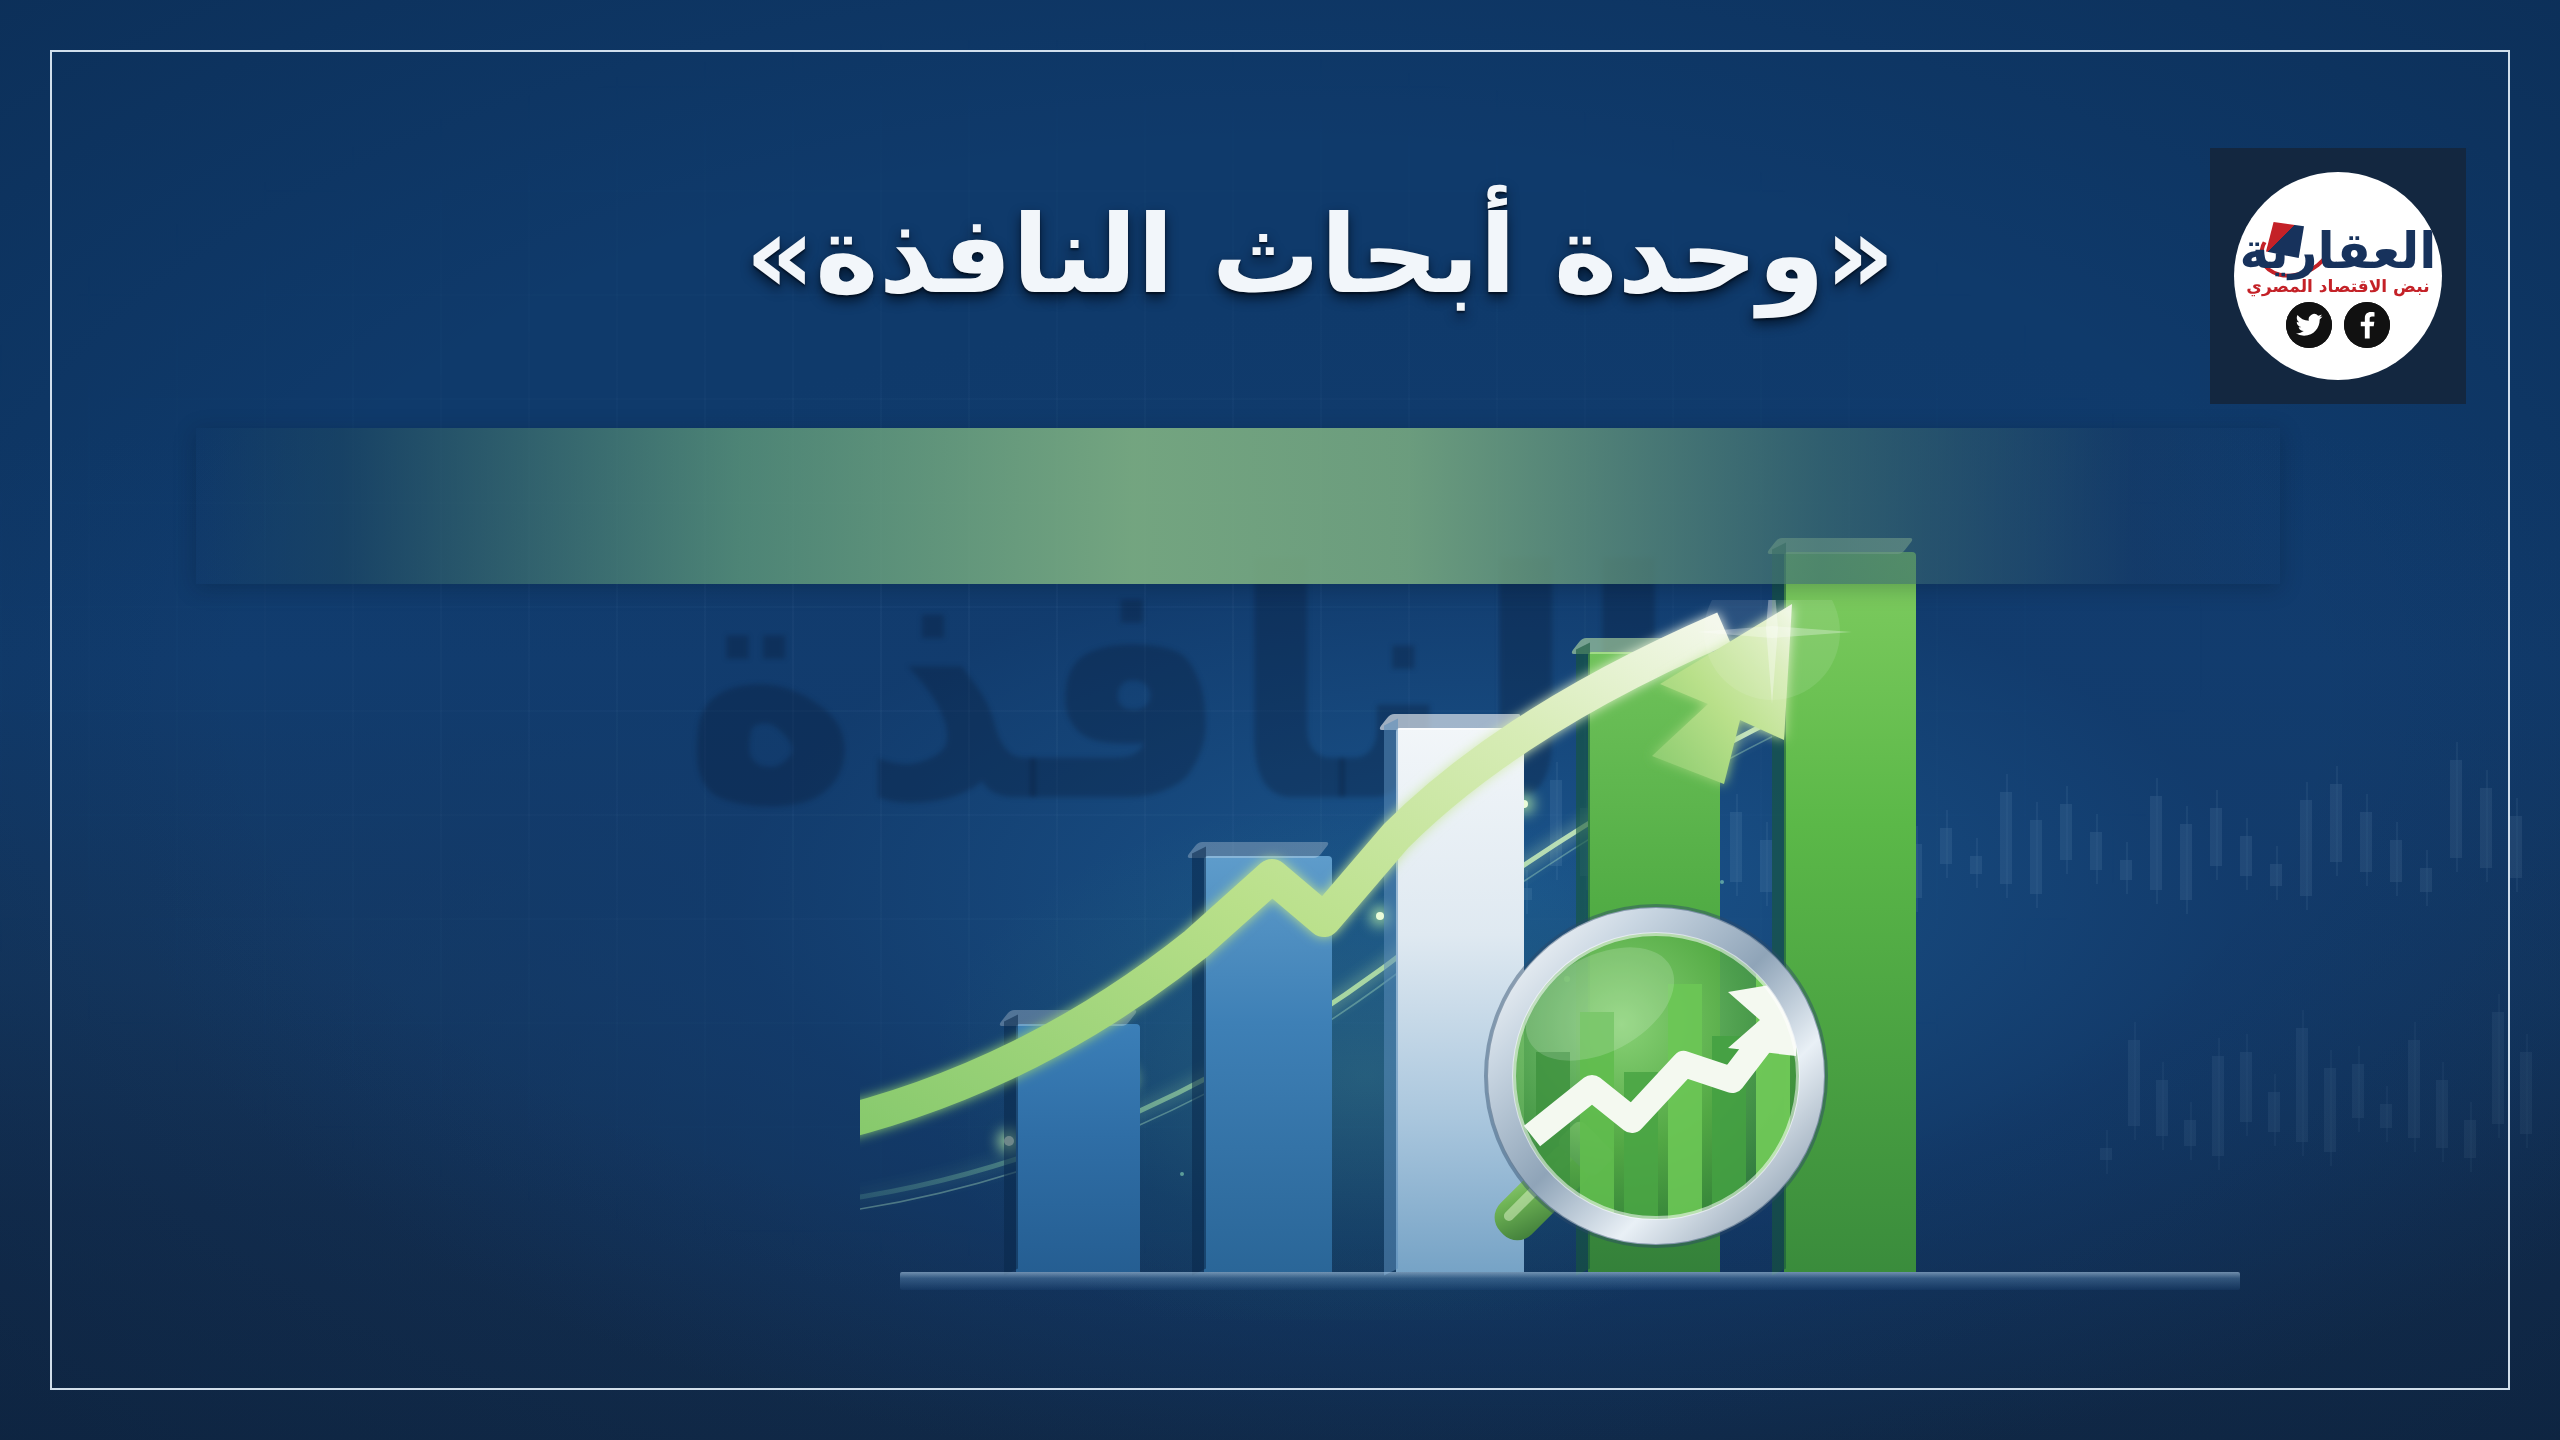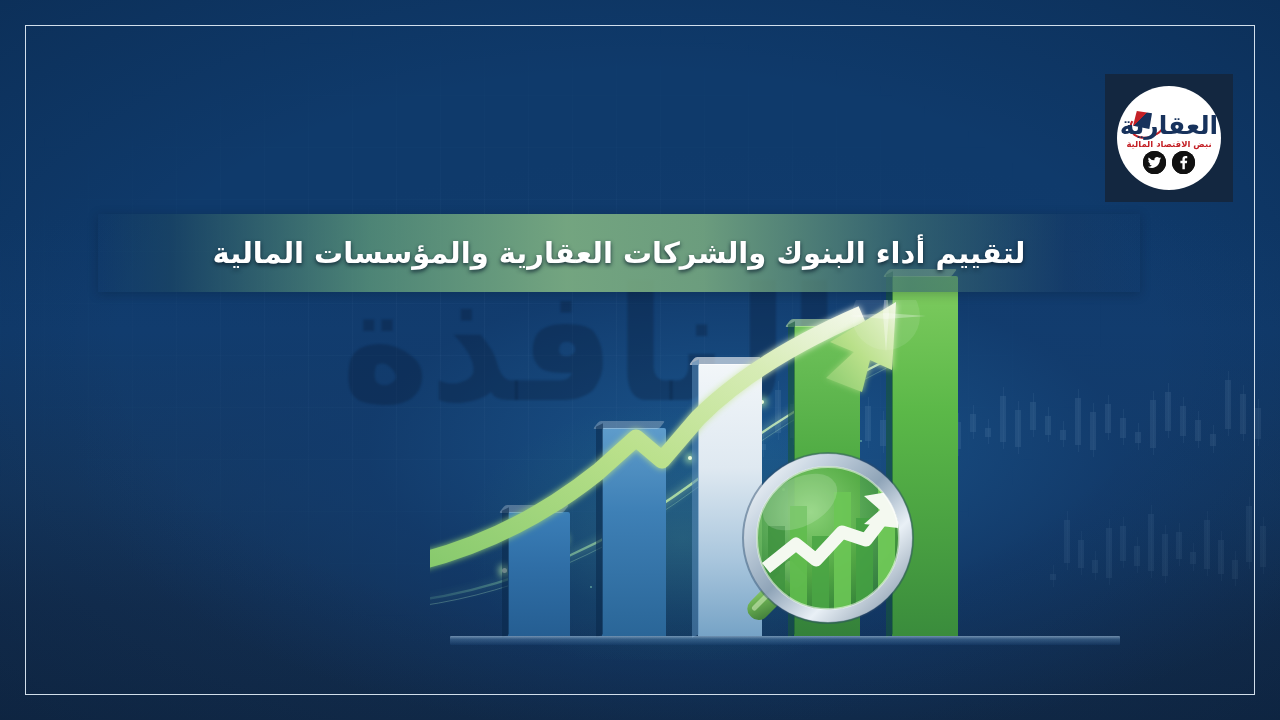--- a/index.html
+++ b/index.html
@@ -463,6 +463,7 @@
     <div class="baseline"></div>
   </div>
 
+  <div class="title">«وحدة أبحاث النافذة»</div>
 
   <div class="subtitle-band"></div>
   <div class="subtitle">لتقييم أداء البنوك والشركات العقارية والمؤسسات المالية</div>

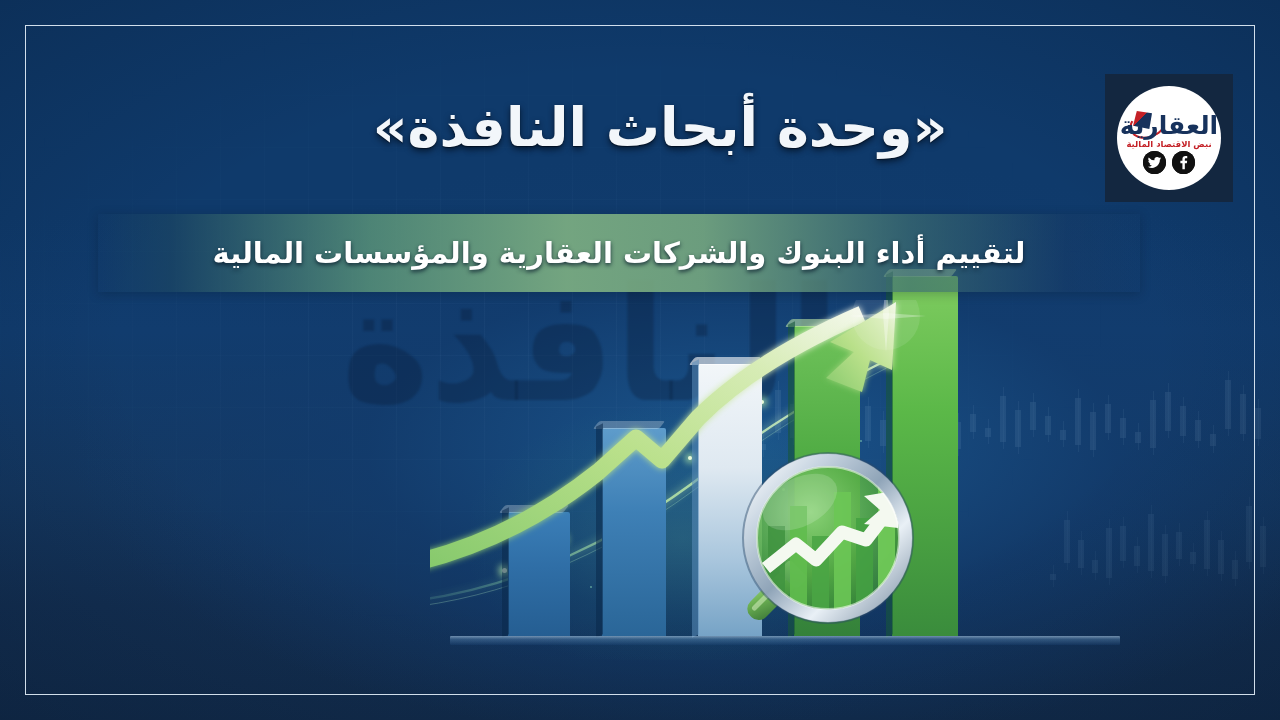--- a/index.html
+++ b/index.html
@@ -473,7 +473,7 @@
       <div class="logo-swoosh"></div>
       <div class="logo-mark"></div>
       <div class="logo-word">العقارية</div>
-      <div class="logo-tag">نبض الاقتصاد المالية</div>
+      <div class="logo-tag">نبض الاقتصاد المصري</div>
       <div class="logo-socials">
         <span class="soc">
           <svg width="23" height="23" viewBox="0 0 24 24" aria-hidden="true">

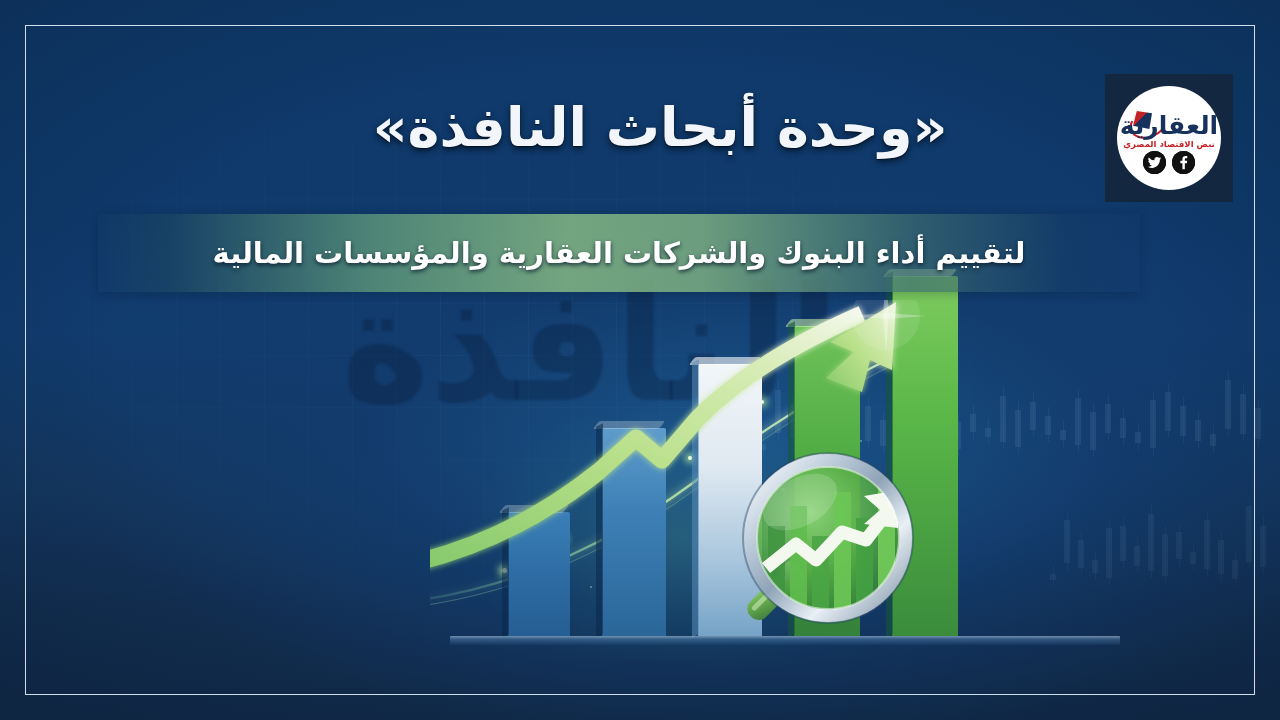--- a/index.html
+++ b/index.html
@@ -466,7 +466,6 @@
   <div class="title">«وحدة أبحاث النافذة»</div>
 
   <div class="subtitle-band"></div>
-  <div class="subtitle">لتقييم أداء البنوك والشركات العقارية والمؤسسات المالية</div>
 
   <div class="logo-badge">
     <div class="logo-circle">

